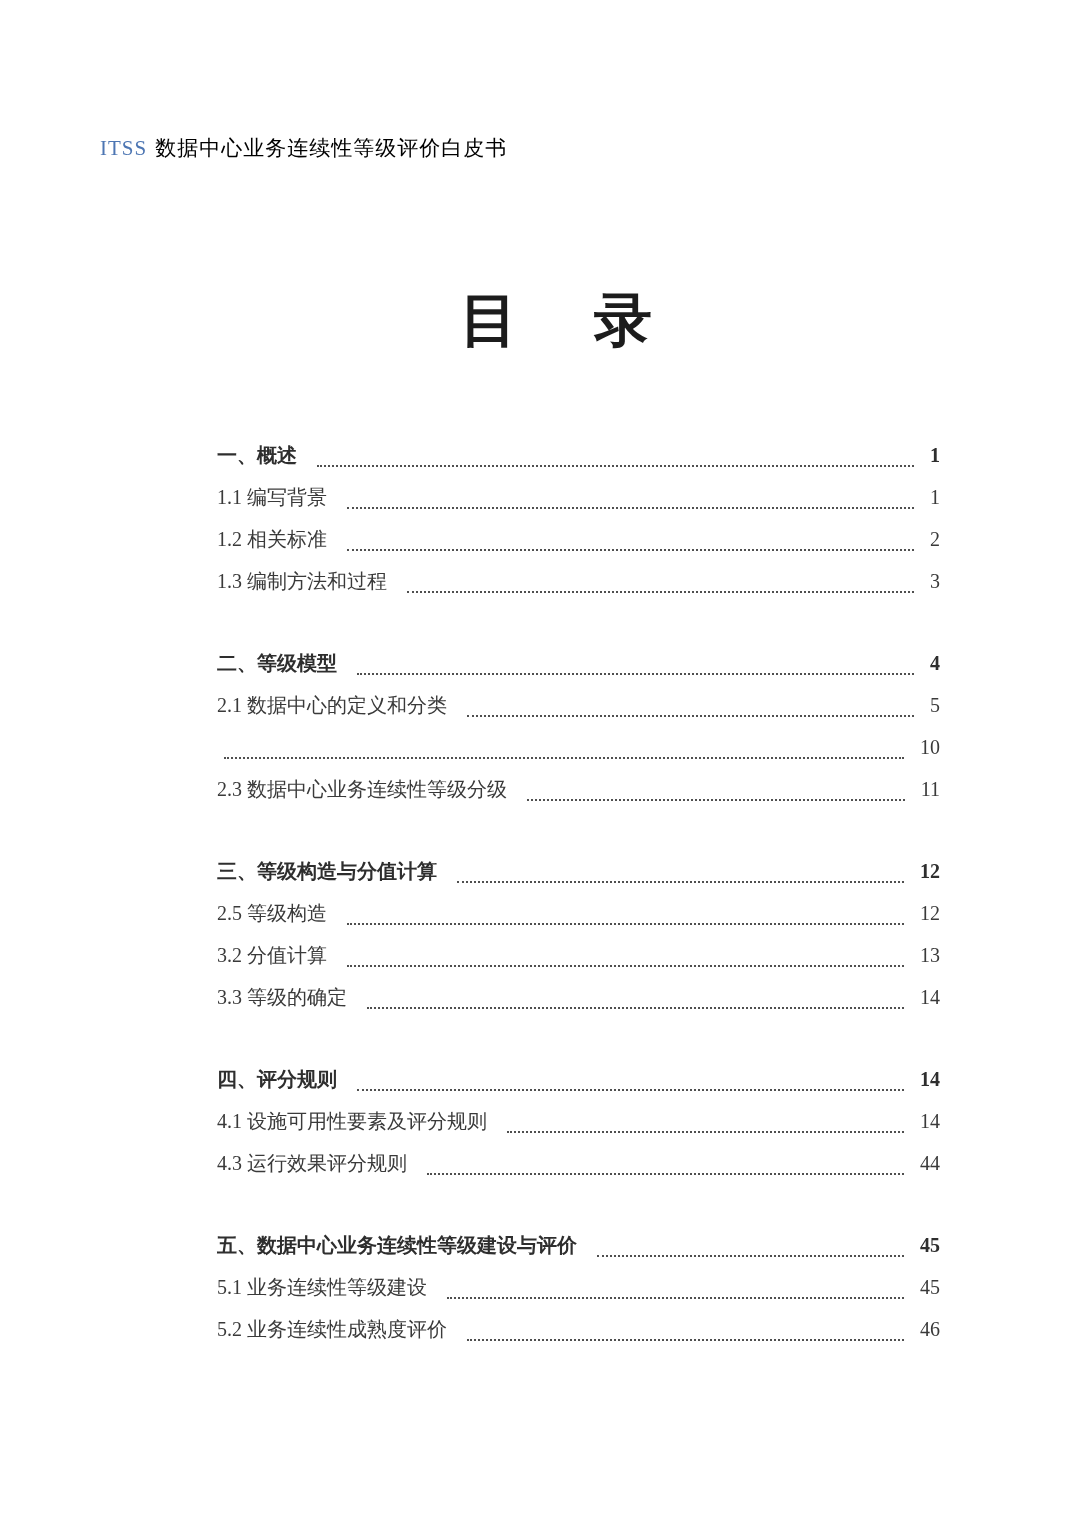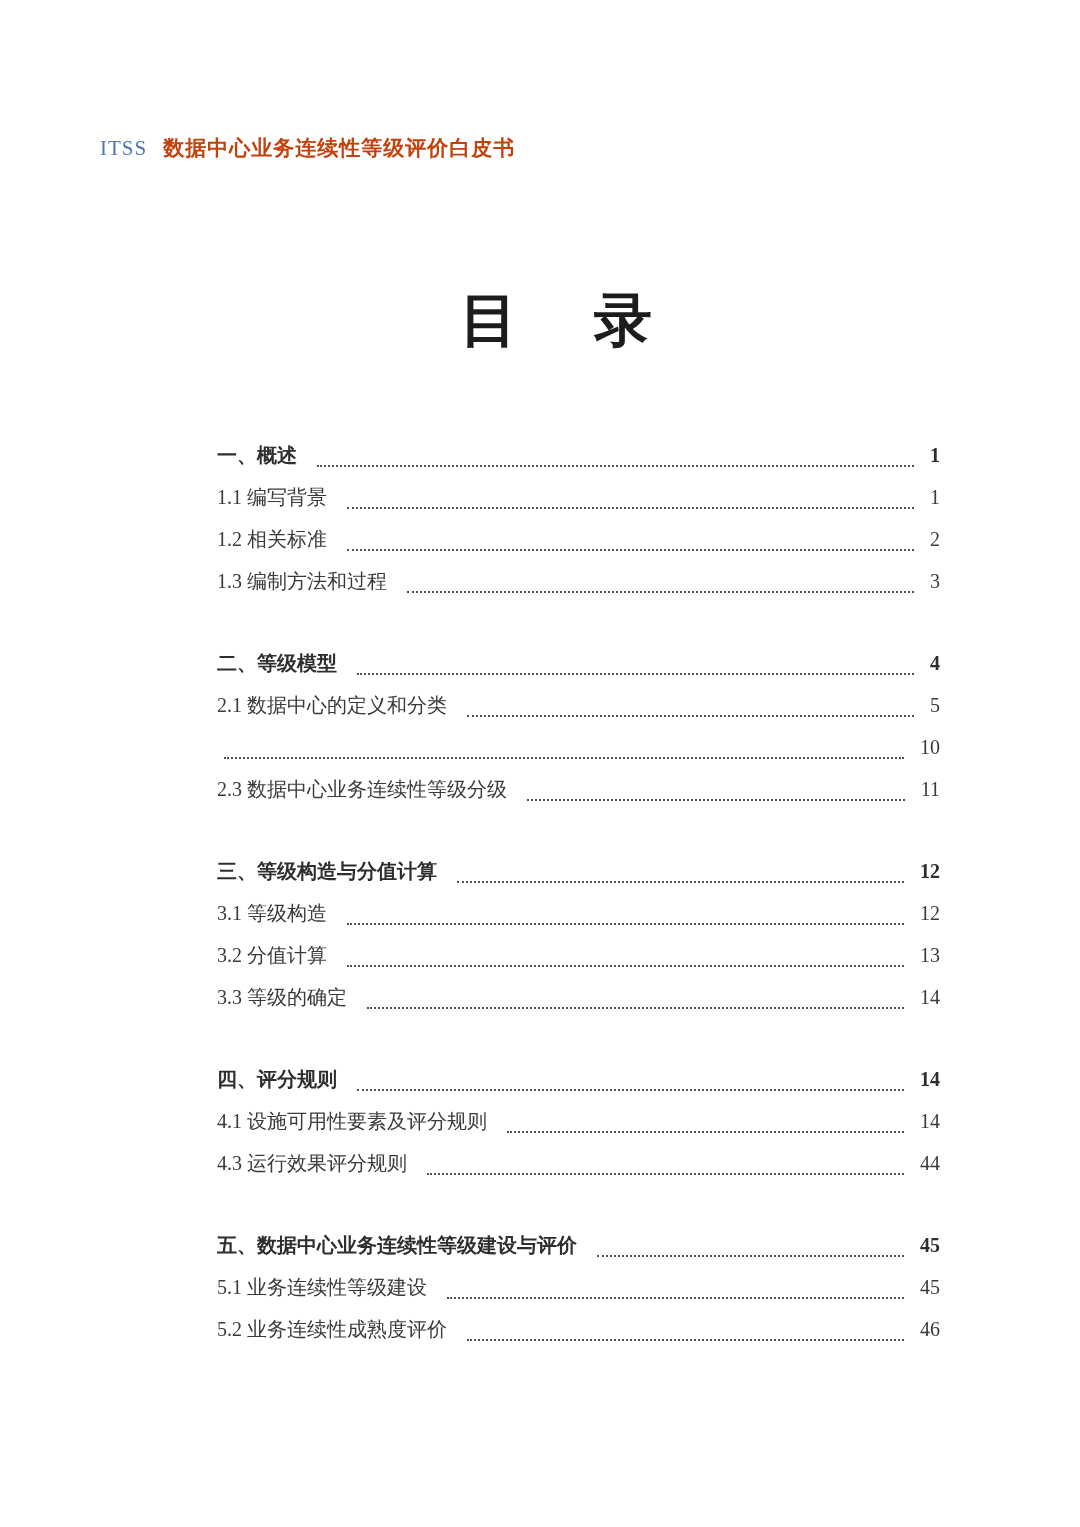--- a/index.html
+++ b/index.html
@@ -23,7 +23,7 @@
     letter-spacing: 1px;
     white-space: nowrap;
   }
-  .brand { color: #4d76b3; margin-right: 16px; }
+  .brand { color: #4d76b3; margin-right: 8px; }
   .header-title { color: #c2410c; font-weight: bold; }
 
   

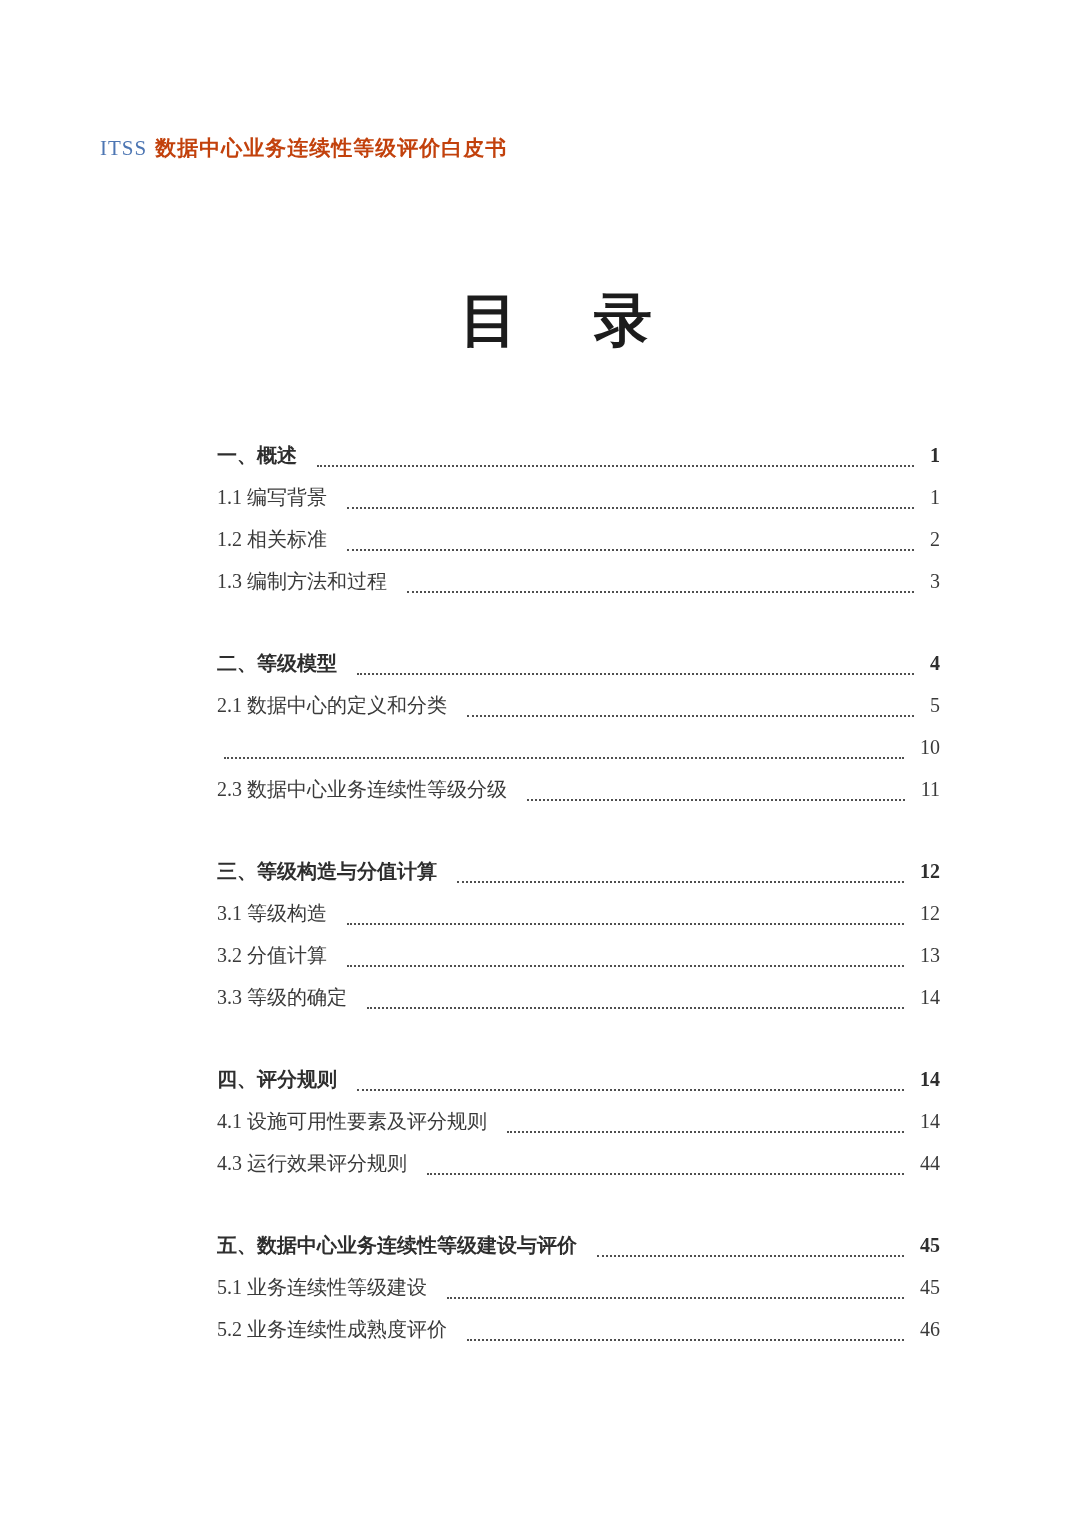--- a/index.html
+++ b/index.html
@@ -24,7 +24,7 @@
     white-space: nowrap;
   }
   .brand { color: #4d76b3; margin-right: 8px; }
-  .header-title { color: #c2410c; font-weight: bold; }
+  .header-title { color: #000000; }
 
   
   .doc-title {

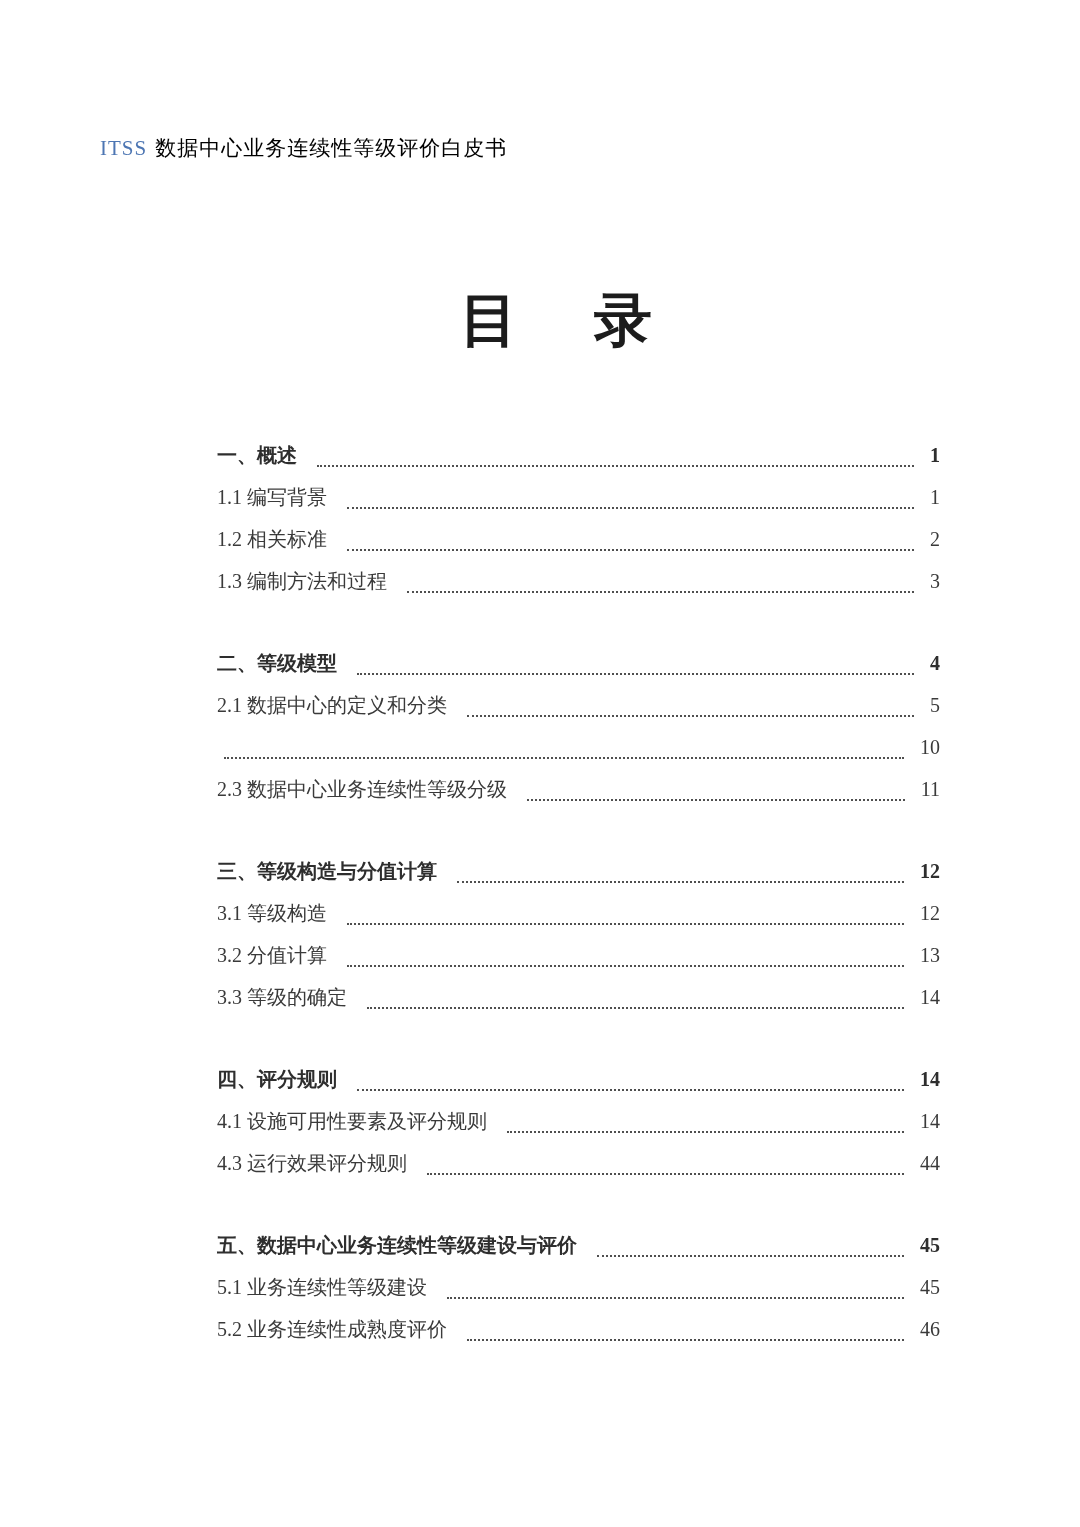--- a/index.html
+++ b/index.html
@@ -136,7 +136,7 @@
           <span class="toc-page">12</span>
         </div>
         <div class="toc-row">
-          <span class="toc-label">3.1 等级构造</span>
+          <span class="toc-label">2.5 等级构造</span>
           <span class="toc-leader"></span>
           <span class="toc-page">12</span>
         </div>

